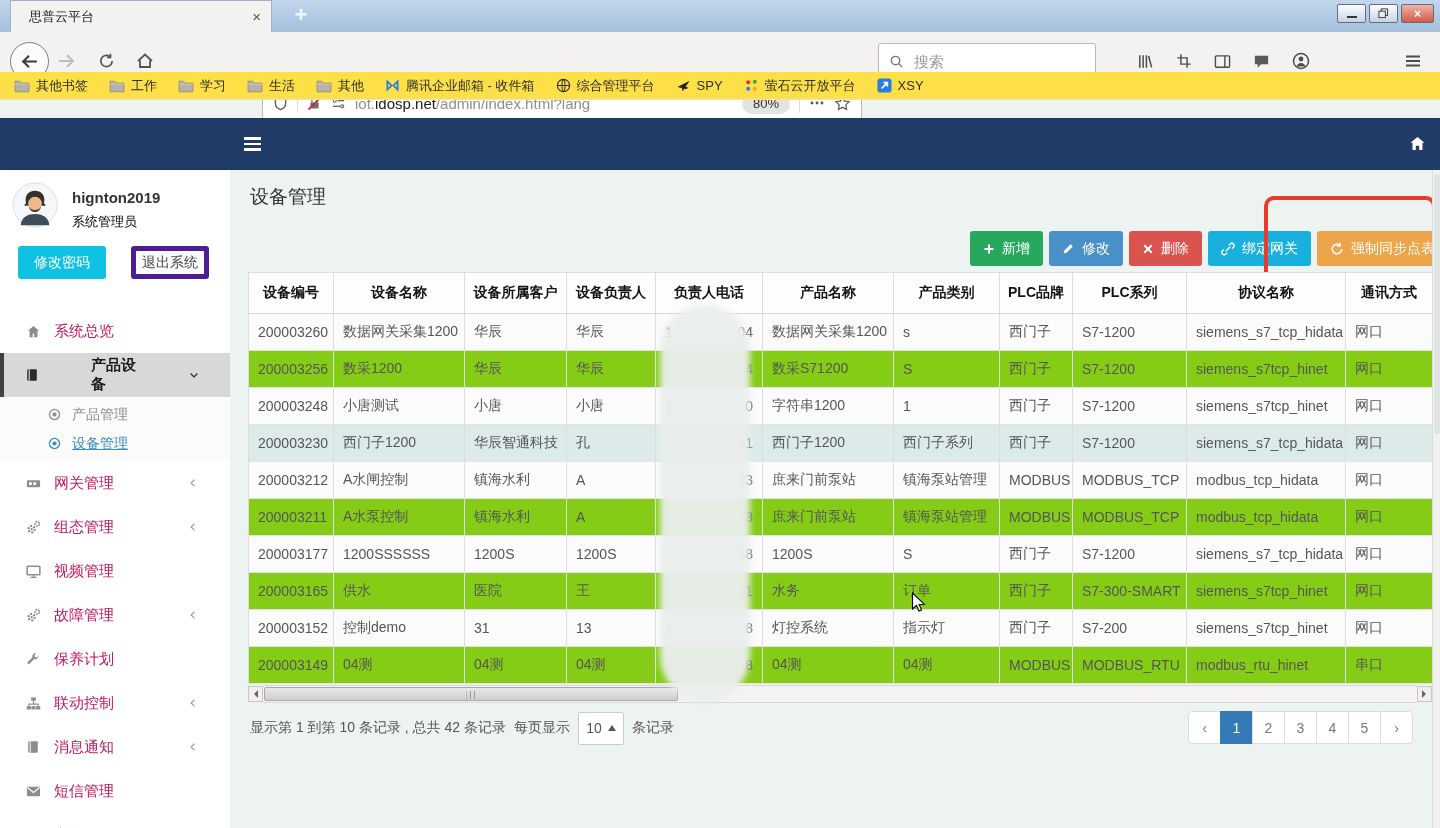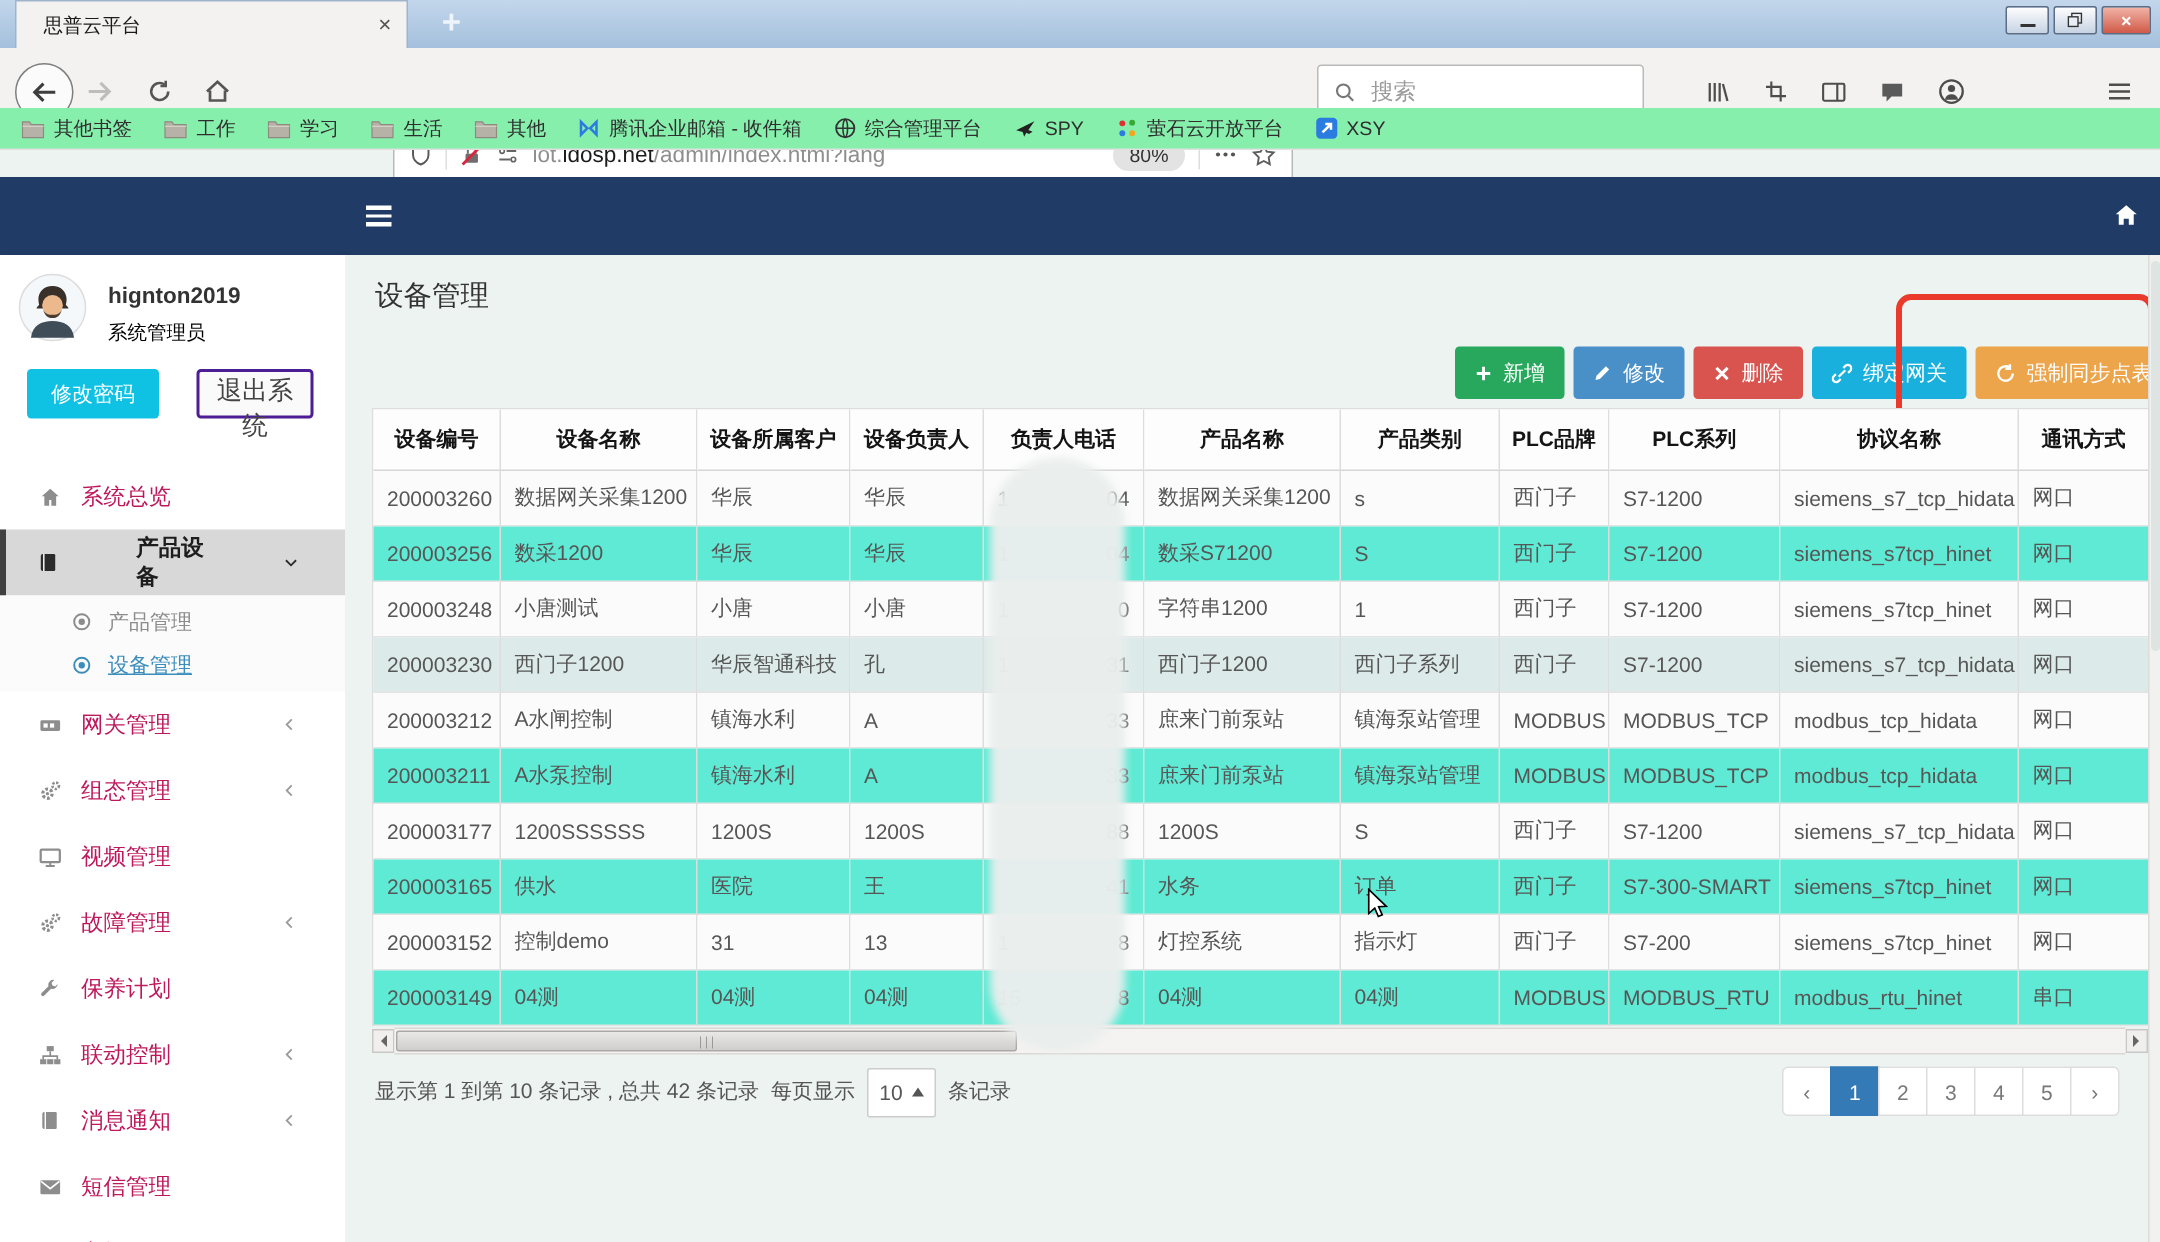--- a/index.html
+++ b/index.html
@@ -47,7 +47,7 @@
   .hamb-ff{position:absolute;right:18px;top:20px;}
 
   
-  .bookmarks{position:absolute;left:0;top:72px;width:1440px;height:28px;background:#86efac;
+  .bookmarks{position:absolute;left:0;top:72px;width:1440px;height:28px;background:#fde047;
     border-bottom:1px solid #e2e0dd;display:flex;align-items:center;padding:0 14px;gap:21px;
     font-size:13px;color:#2e2e2e;box-sizing:border-box;}
   .bm{display:flex;align-items:center;gap:6px;white-space:nowrap;}

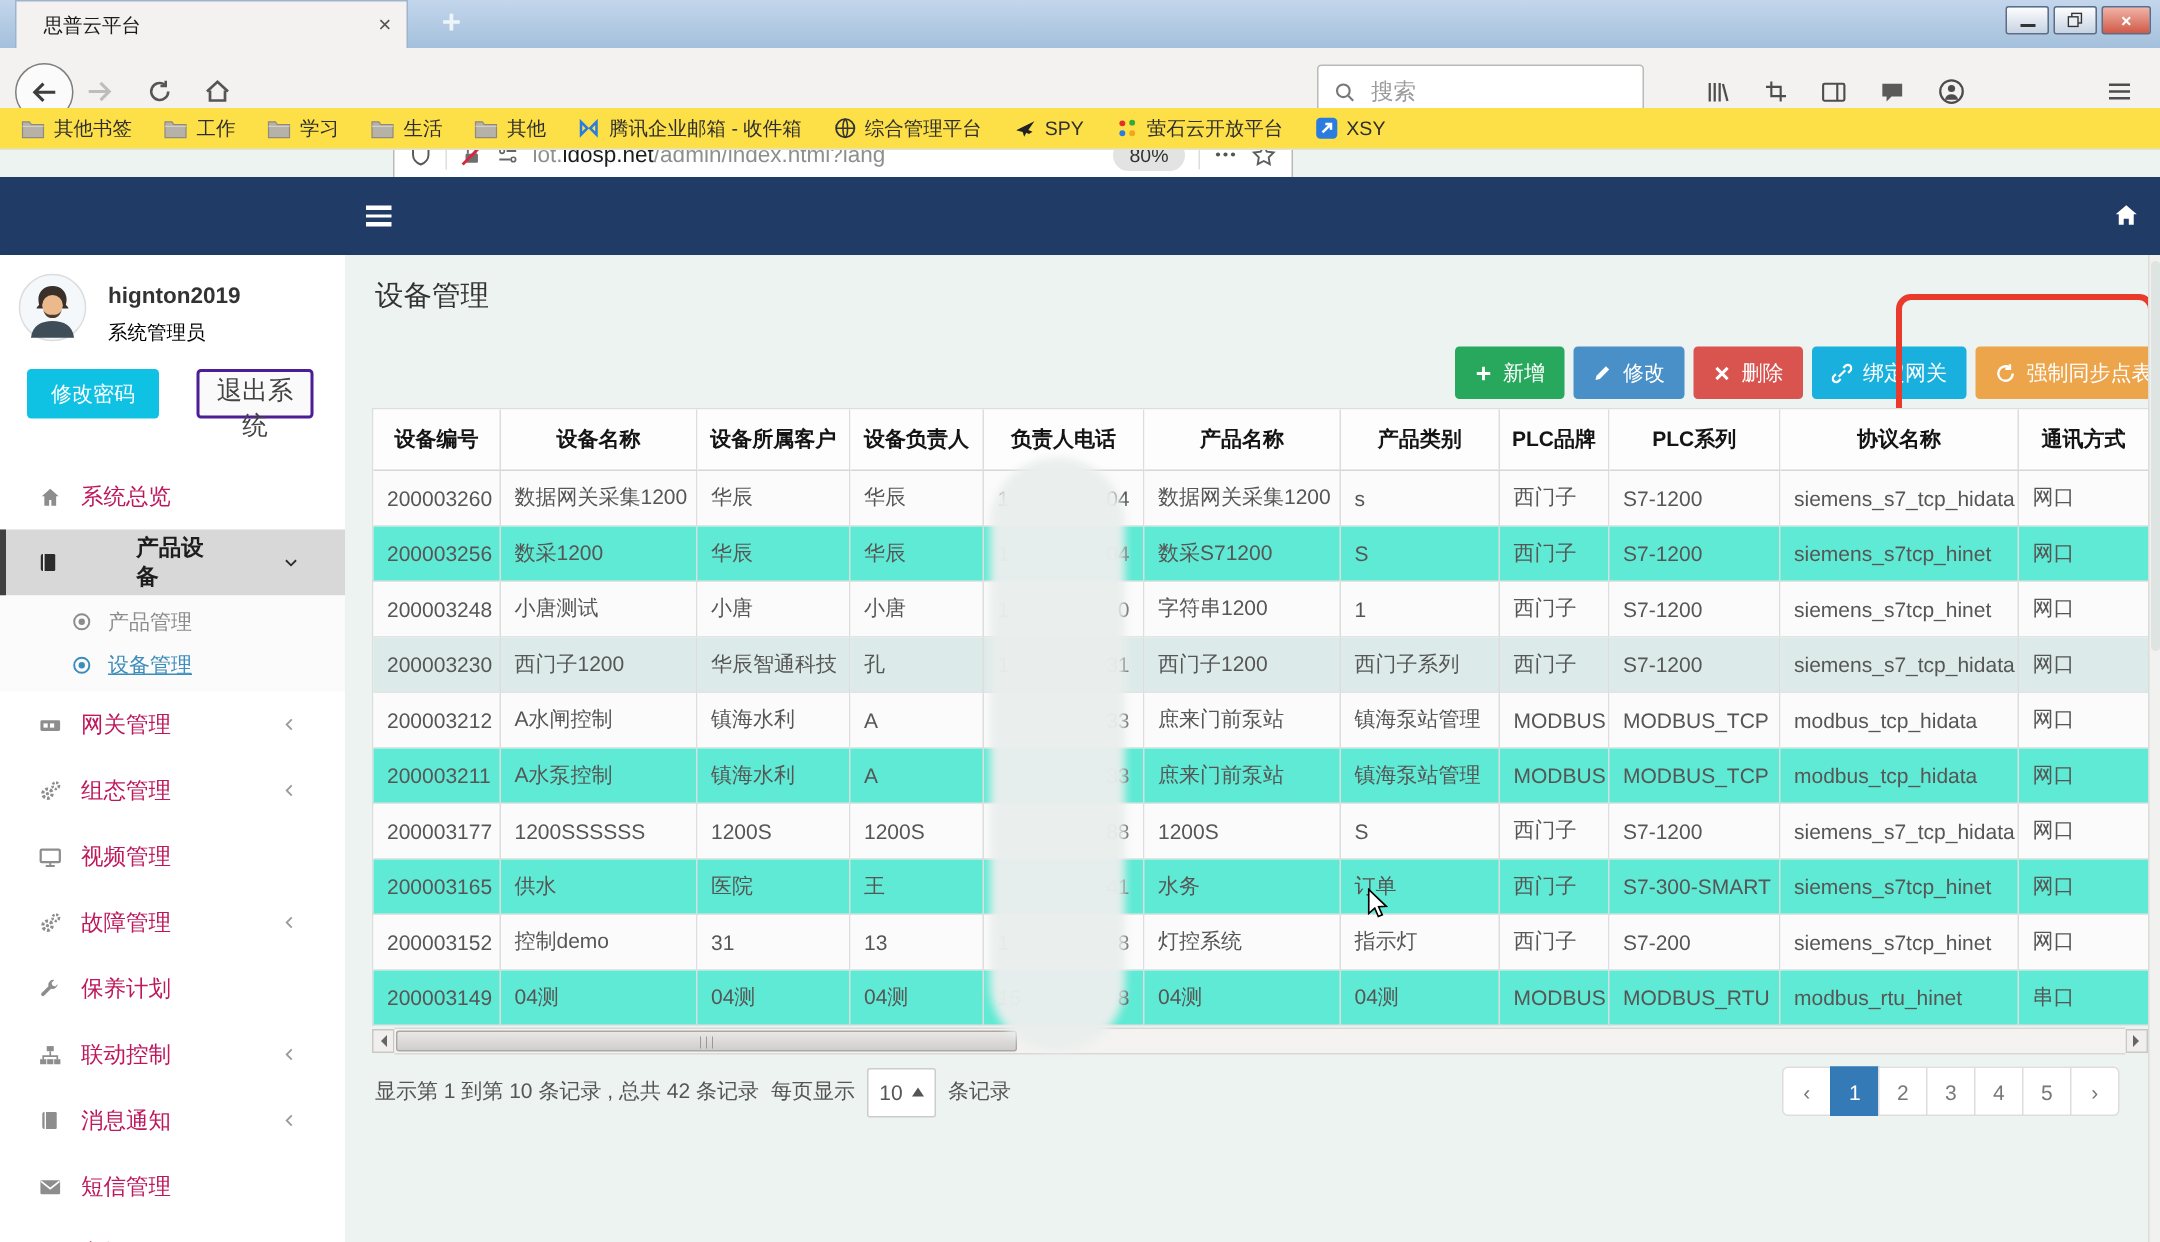--- a/index.html
+++ b/index.html
@@ -67,7 +67,7 @@
   .btn-pw{position:absolute;left:18px;top:76px;width:88px;height:33px;background:#0fc2e4;color:#fff;
     border:none;border-radius:3px;font-size:14px;font-family:inherit;}
   .btn-logout{position:absolute;left:131px;top:76px;width:78px;height:33px;background:#fafafa;color:#444;
-    border:2px solid #4c1d95;border-radius:3px;font-size:17px;font-family:inherit;}
+    border:5px solid #4c1d95;border-radius:3px;font-size:14px;font-family:inherit;}
   .side-menu{position:absolute;left:0;top:139px;width:230px;}
   .s-item{height:44px;display:flex;align-items:center;padding:0 16px 0 24px;box-sizing:border-box;
     color:#be185d;font-size:15px;}

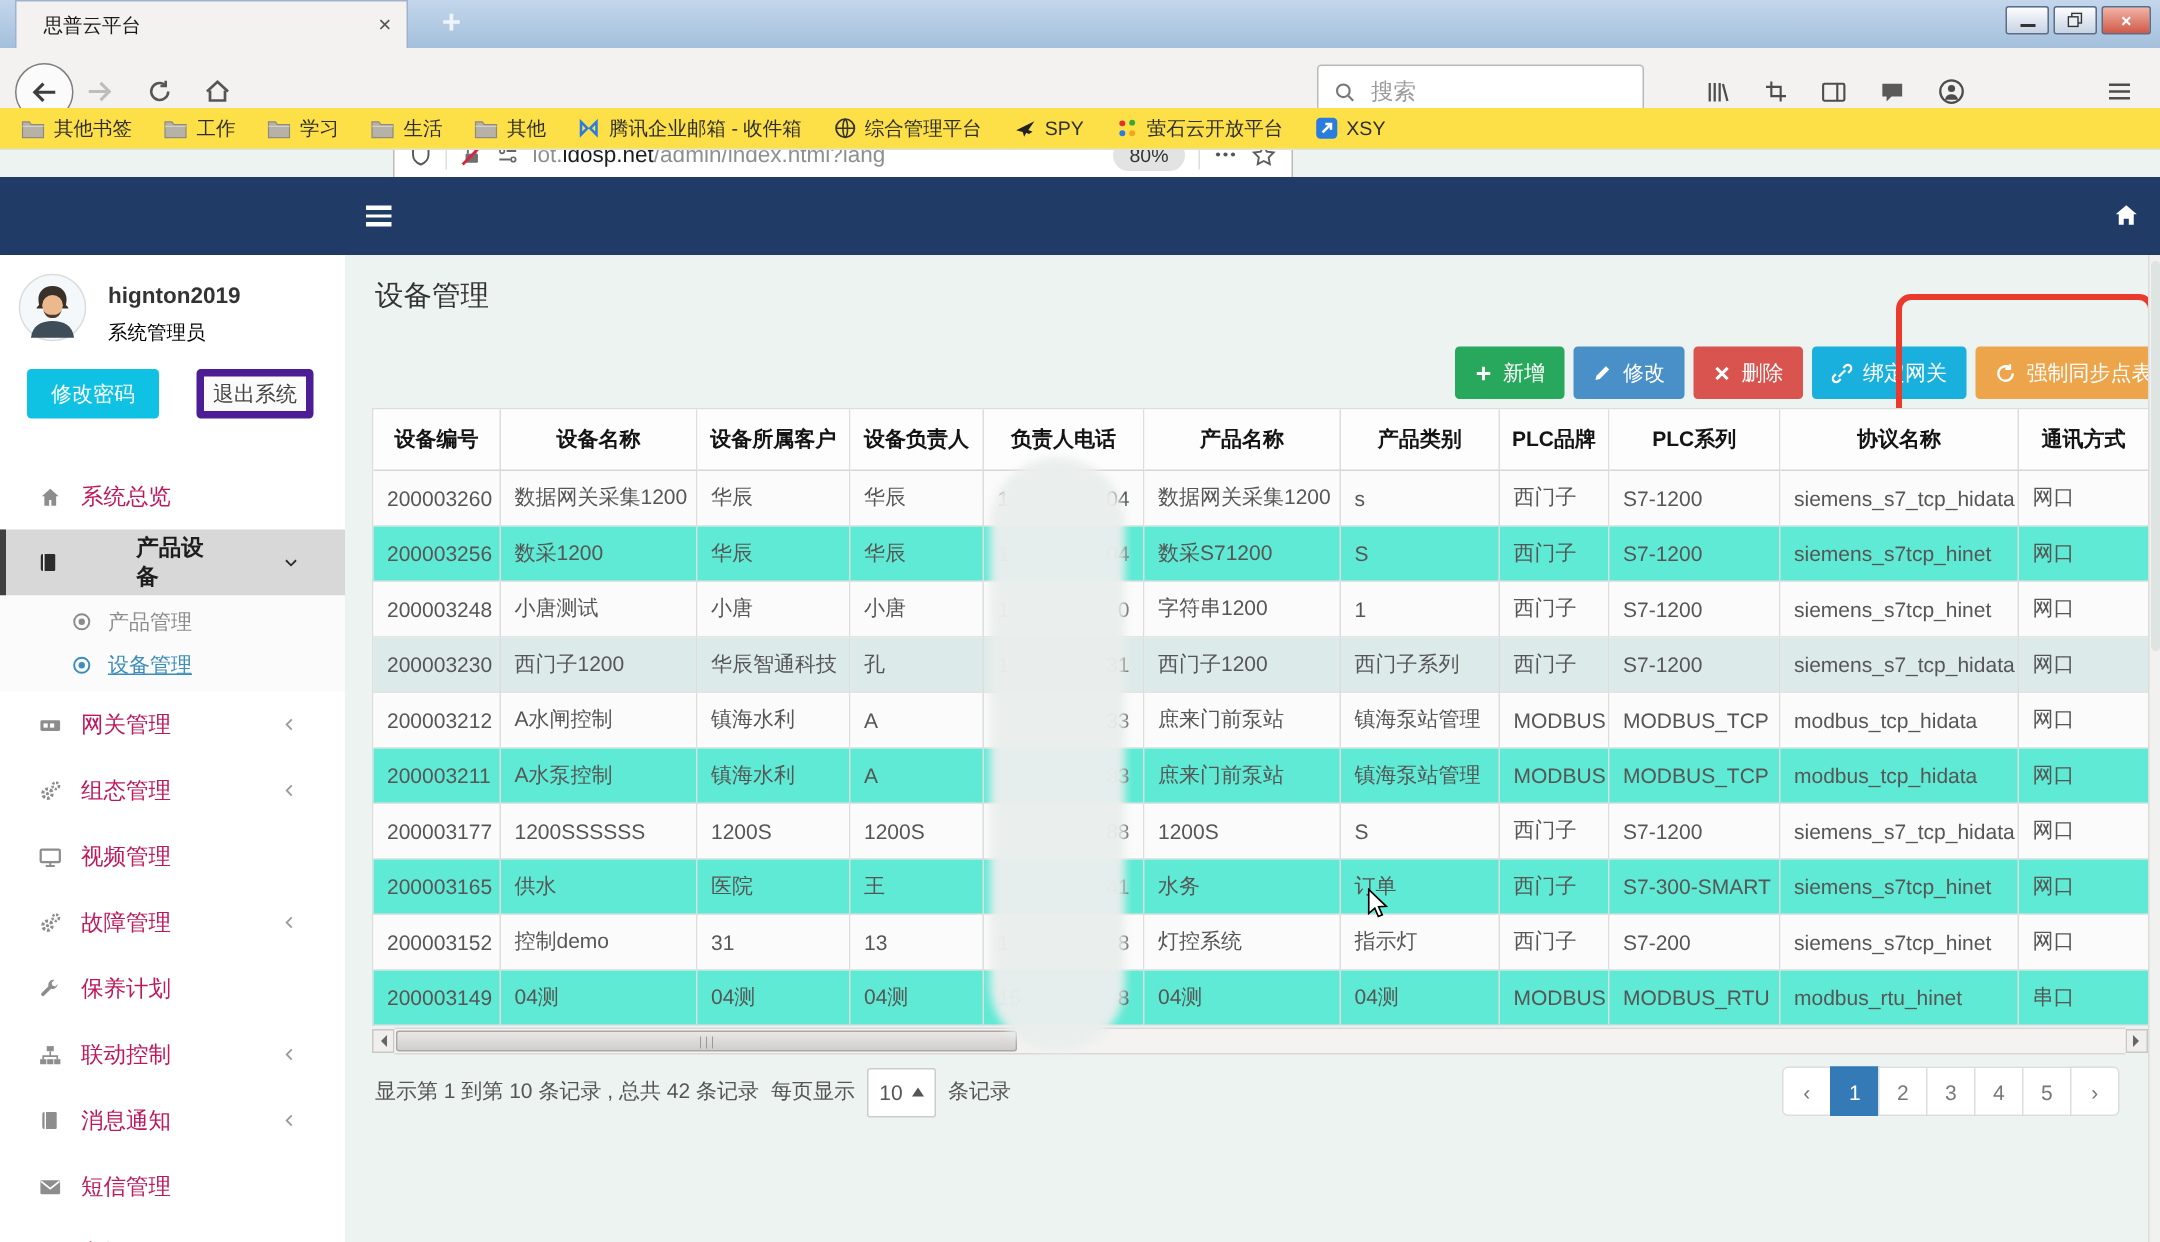--- a/index.html
+++ b/index.html
@@ -102,7 +102,7 @@
     border-bottom:1px solid #d6d6d6;}
   .gc.body{height:37px;}
   .gc.phone{justify-content:space-between;}
-  .row-odd{background:#fbfbfb;} .row-even{background:#5eead4;} .row-sel{background:#dcebe9;}
+  .row-odd{background:#fbfbfb;} .row-even{background:#84cc16;} .row-sel{background:#dcebe9;}
 
   .hscroll{position:absolute;left:18px;top:516px;width:1184px;height:16px;display:flex;align-items:center;}
   .harrow{width:15px;height:16px;background:#f0efed;border:1px solid #c9c8c6;box-sizing:border-box;

